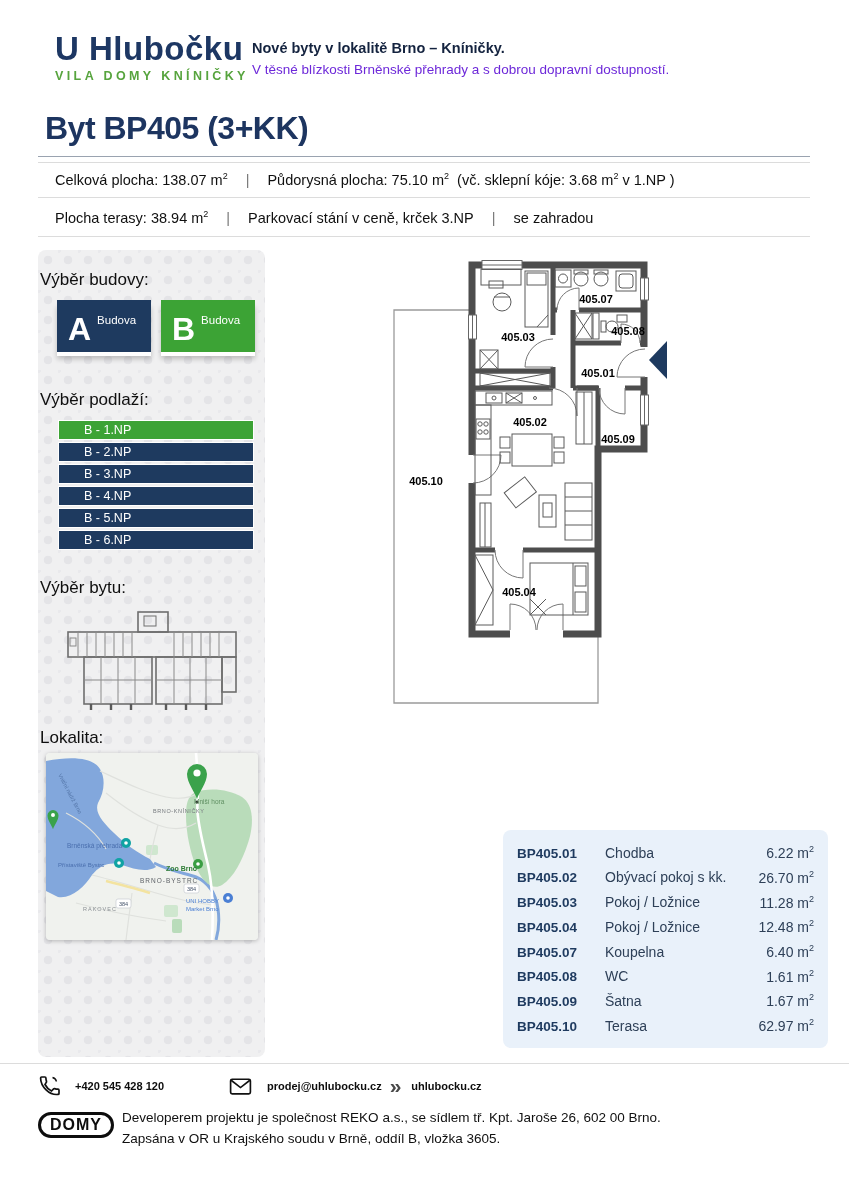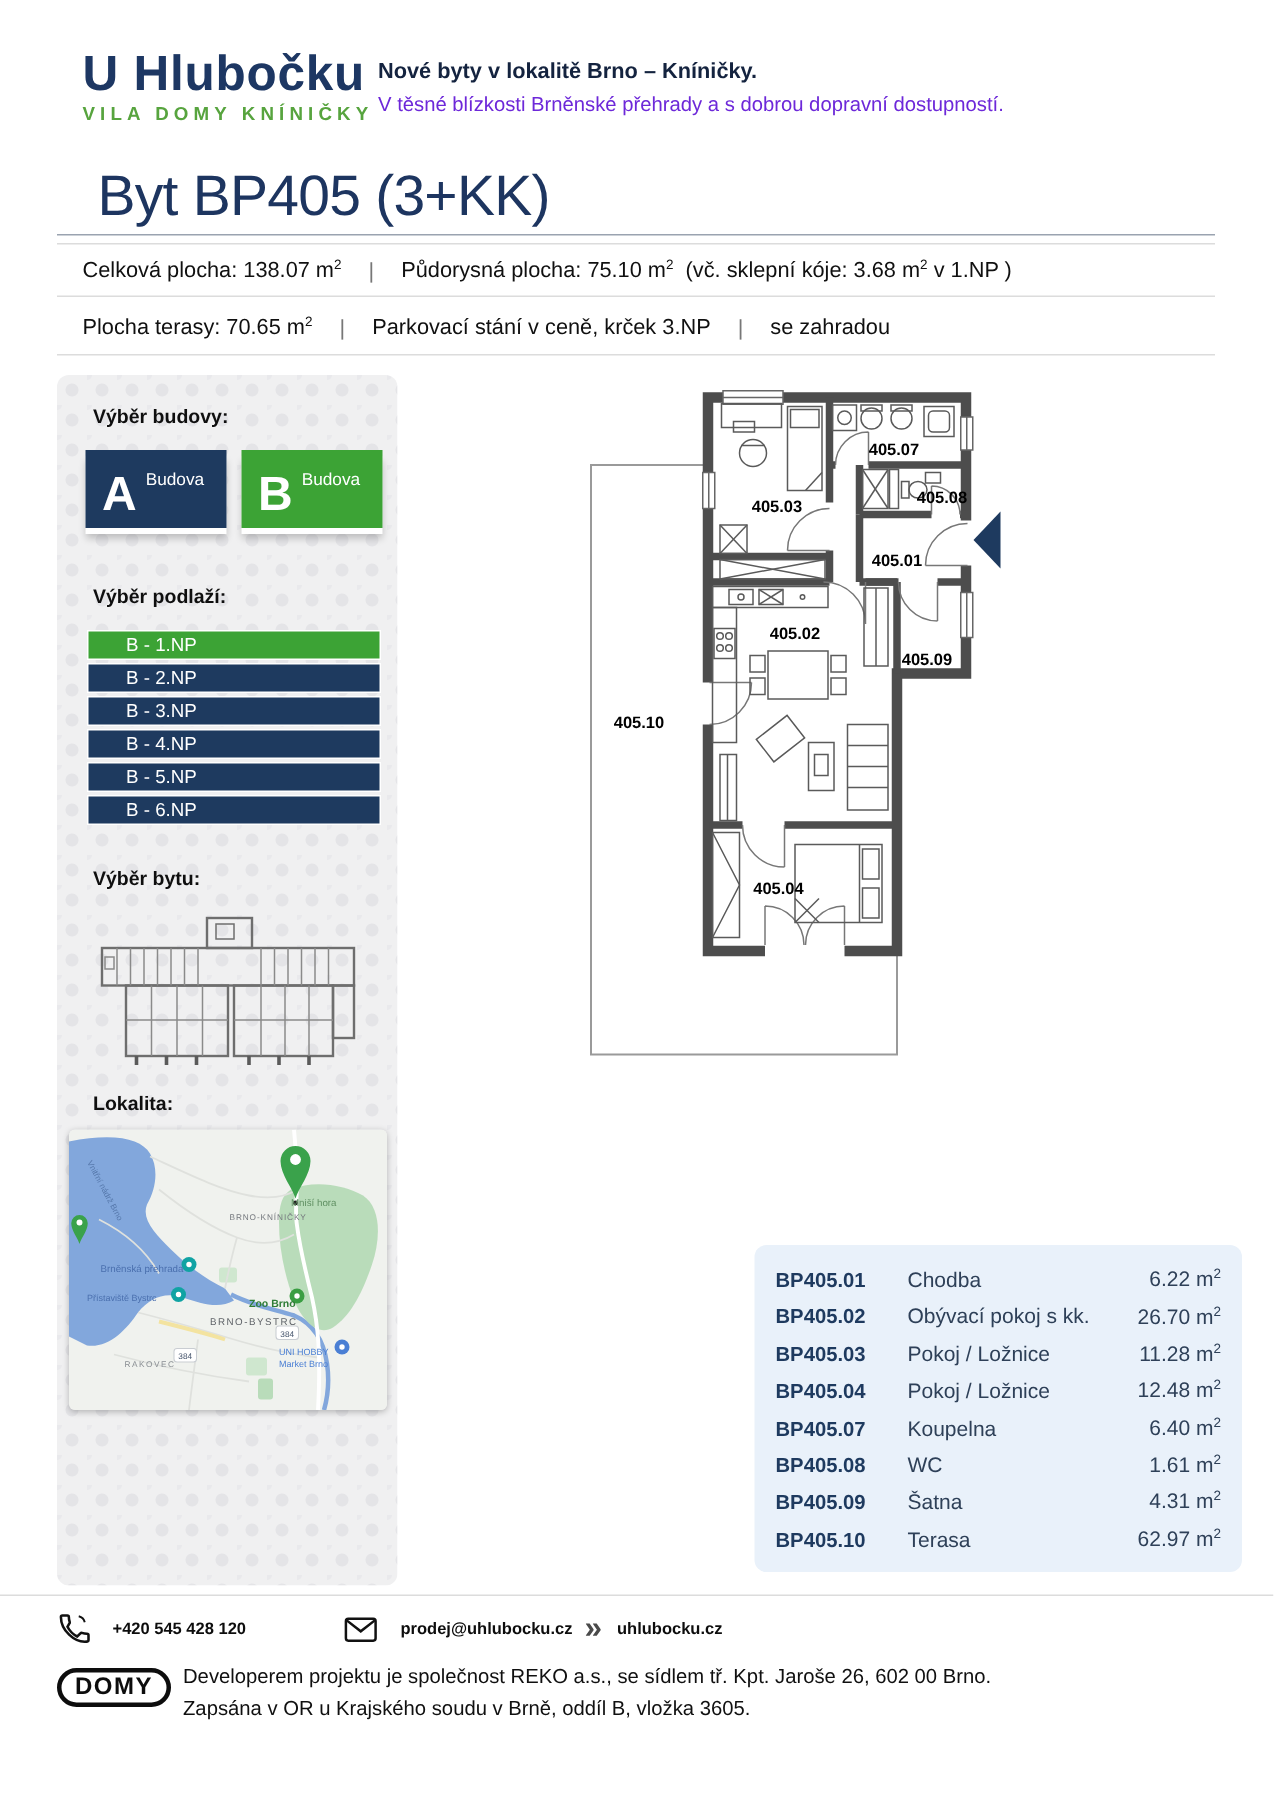--- a/index.html
+++ b/index.html
@@ -12,7 +12,7 @@
   .tagline-b{font-size:14.5px;font-weight:800;color:#14233f;}
   .tagline-t{font-size:13.5px;color:#6d28d9;margin-top:6px;}
   
-  .page-title{font-size:38px;font-weight:400;color:#1d3560;letter-spacing:-.5px;line-height:1;margin-left:20px;}
+  .page-title{font-size:32px;font-weight:700;color:#1d3560;letter-spacing:-.5px;line-height:1;}
   .hr{position:absolute;height:1px;background:#dcdcdc;left:38px;width:772px;}
   
   .info-row{position:absolute;left:55px;font-size:14.5px;color:#101010;white-space:nowrap;}

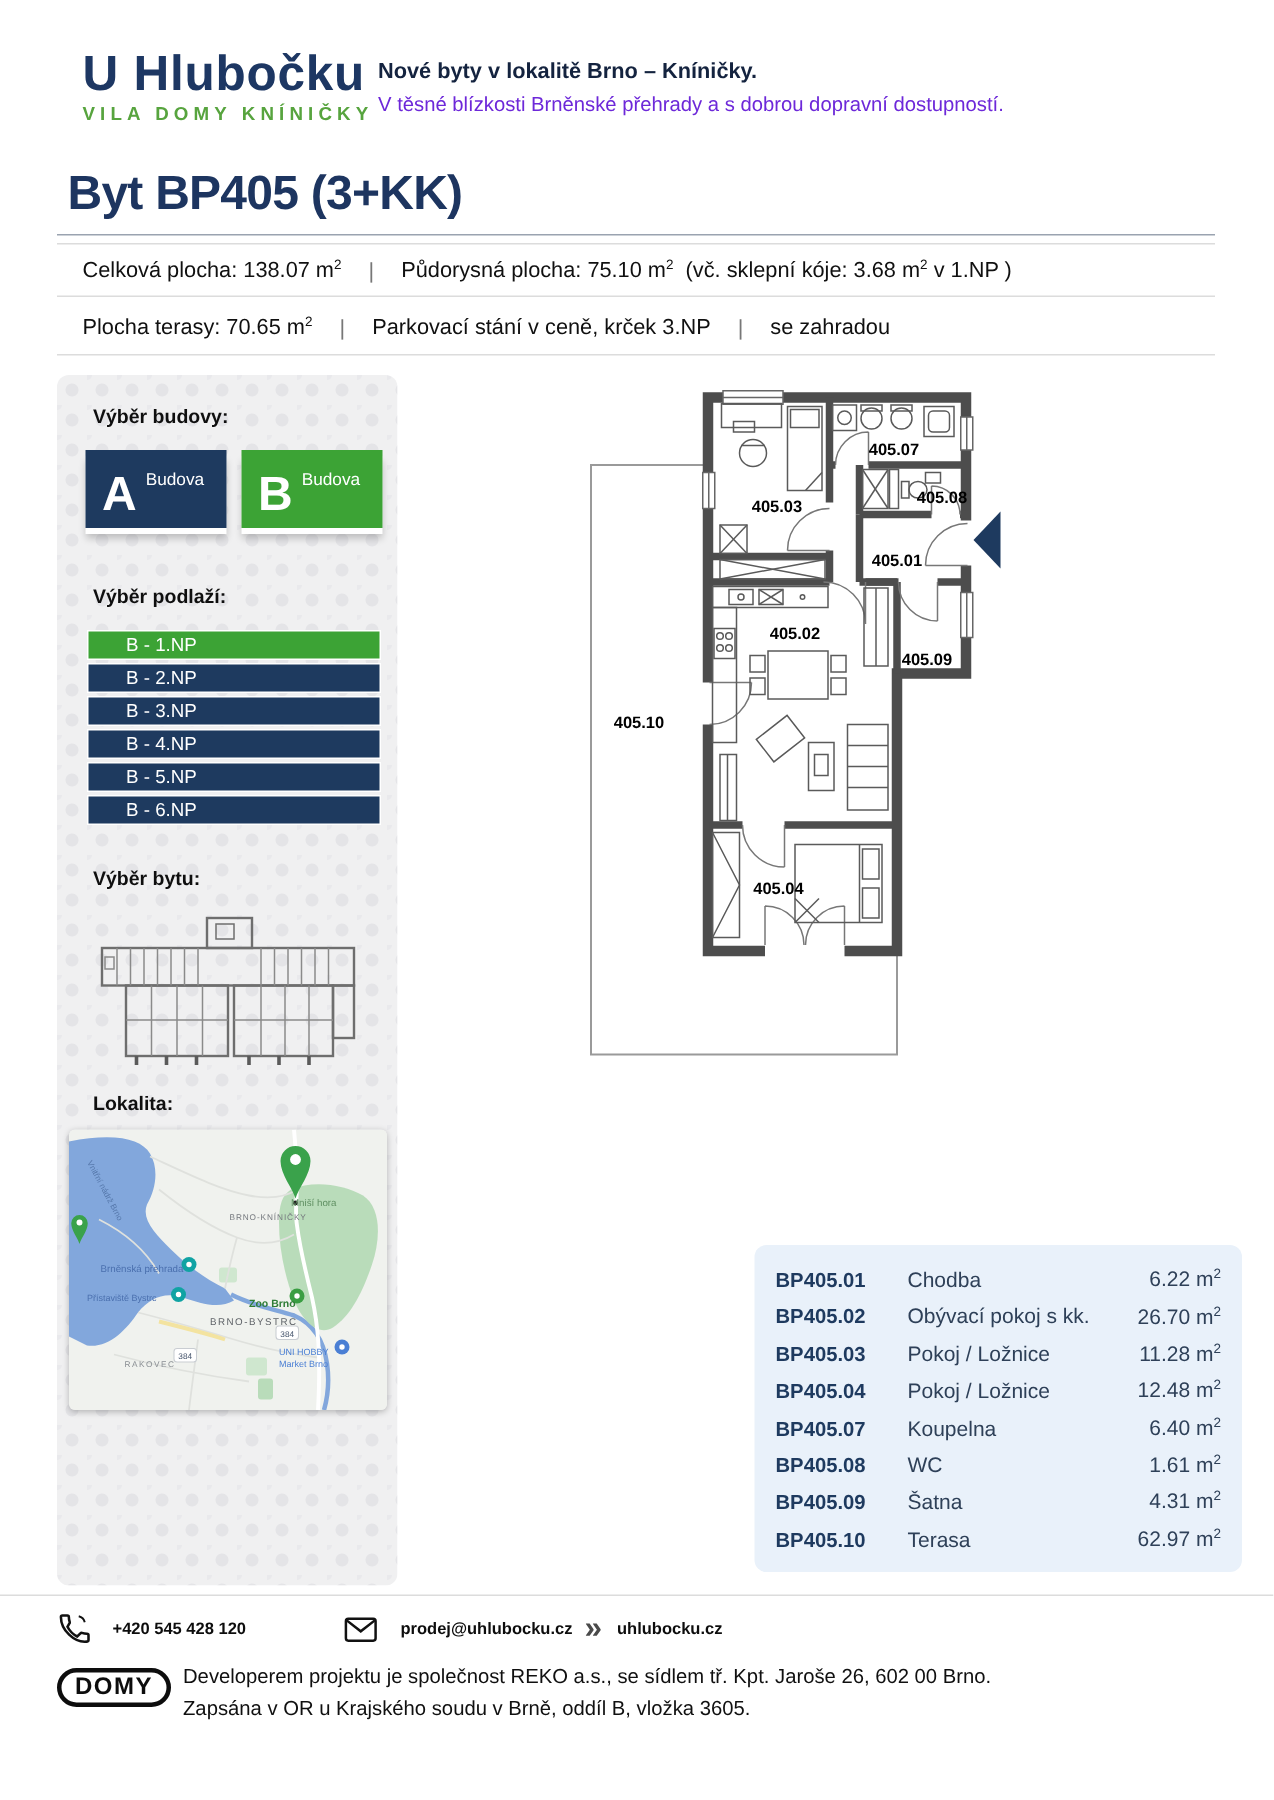--- a/index.html
+++ b/index.html
@@ -80,7 +80,7 @@
   <span>Celková plocha: 138.07 m</span><sup>2</sup><span class="pipe">|</span><span>Půdorysná plocha: 75.10 m</span><sup>2</sup><span>&nbsp;&nbsp;</span><span>(vč. sklepní kóje: 3.68 m</span><sup>2</sup><span> v 1.NP )</span>
 </div>
 <div class="info-row" style="top:209px;">
-  <span>Plocha terasy:  70.65 m</span><sup>2</sup><span class="pipe">|</span><span>Parkovací stání v ceně, krček 3.NP</span><span class="pipe">|</span><span>se zahradou</span>
+  <span>Plocha terasy:  38.94 m</span><sup>2</sup><span class="pipe">|</span><span>Parkovací stání v ceně, krček 3.NP</span><span class="pipe">|</span><span>se zahradou</span>
 </div>
 
 <div class="abs sidebar">

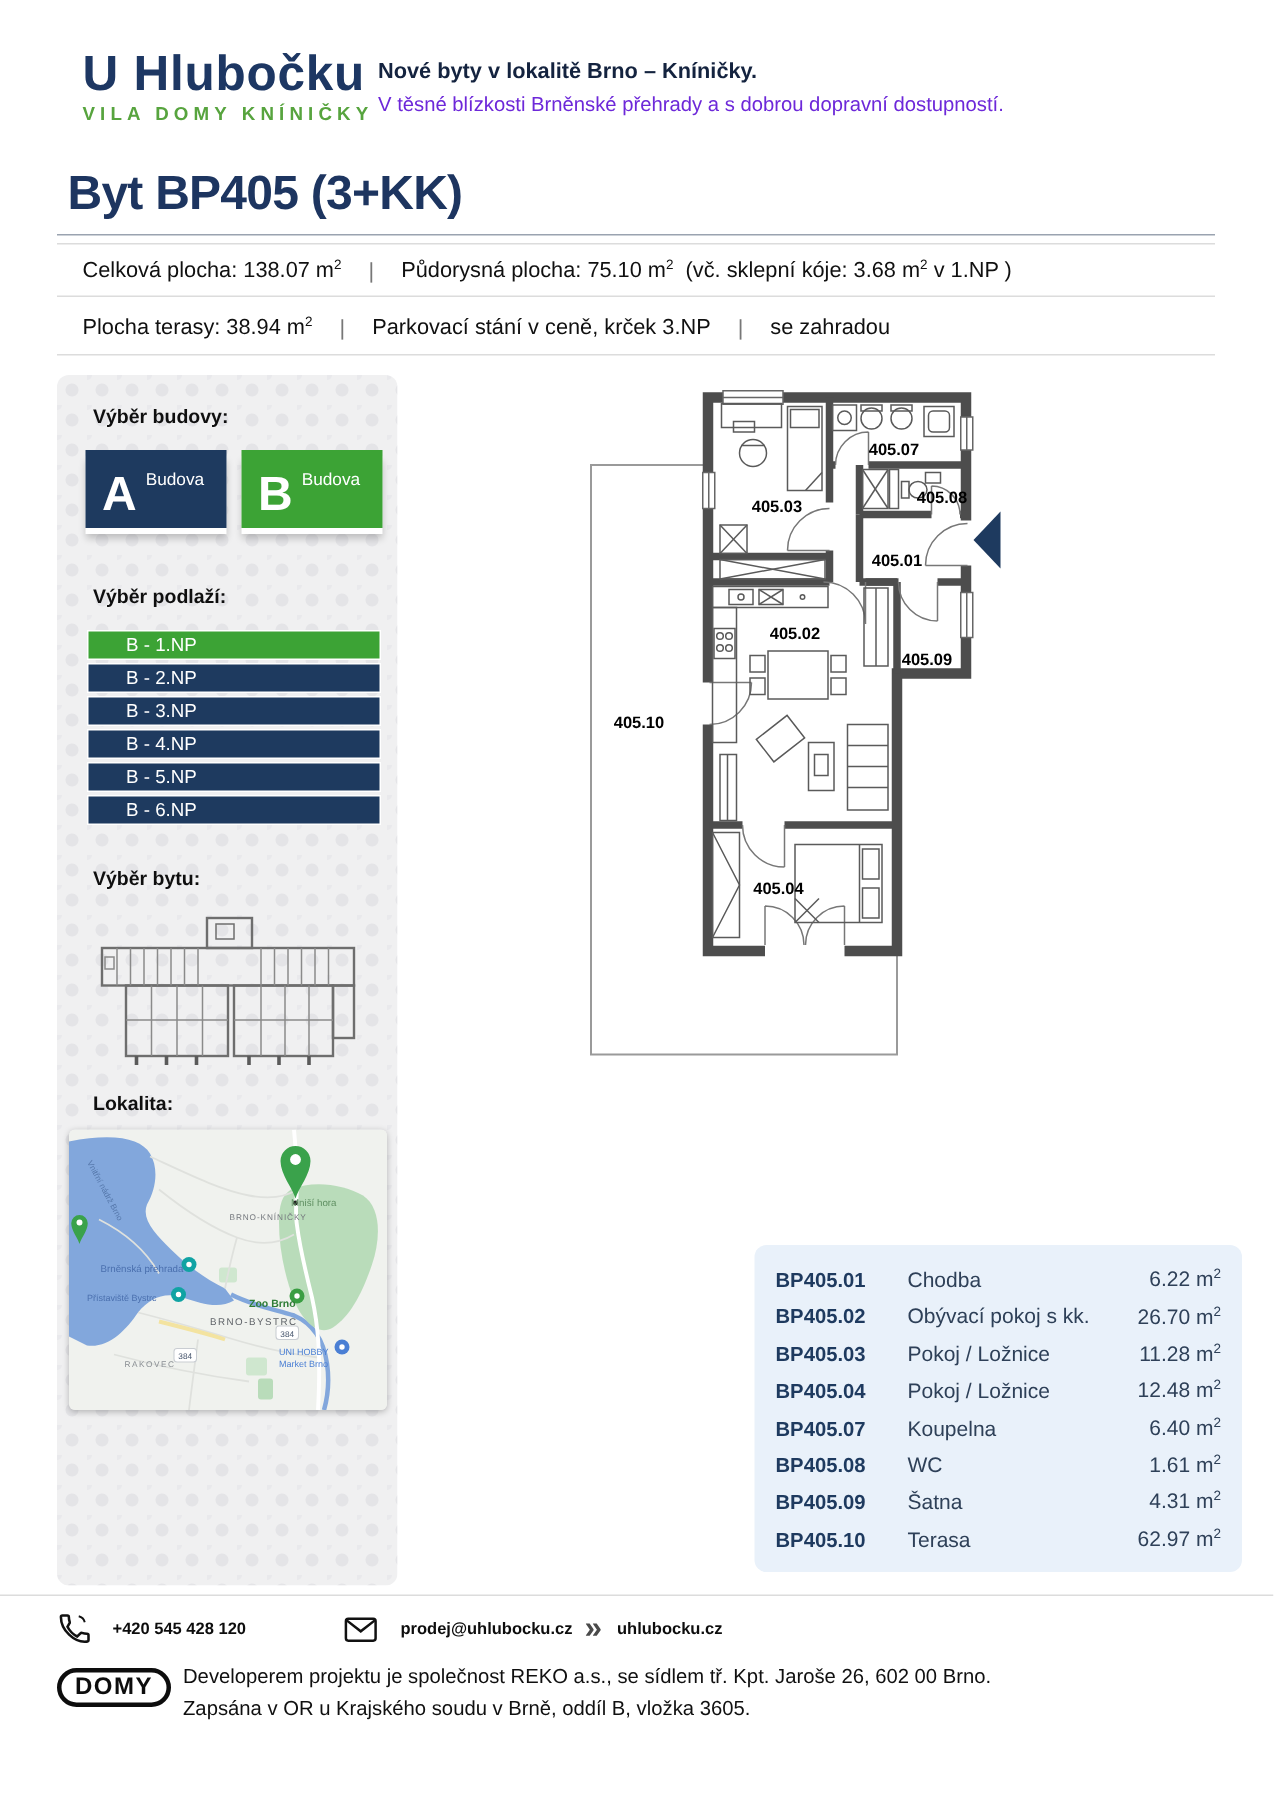--- a/index.html
+++ b/index.html
@@ -25,7 +25,7 @@
       radial-gradient(circle at 10px 10px,#e4e4e7 4px,transparent 4.6px),
       radial-gradient(circle at 0px 0px,#e9e9ec 3px,transparent 3.6px);
     background-size:20px 20px,20px 20px;}
-  .sb-h{position:absolute;left:24px;font-size:13px;font-weight:700;color:#0f0f0f;}
+  .sb-h{position:absolute;left:2px;font-size:17px;font-weight:400;color:#0f0f0f;}
   .bld-row{position:absolute;left:19px;top:50px;display:flex;gap:10px;}
   .bld{width:94px;height:52px;display:flex;align-items:center;color:#fff;cursor:pointer;
        box-shadow:0 4px 0 #ffffff,0 7px 5px rgba(0,0,0,.22);}

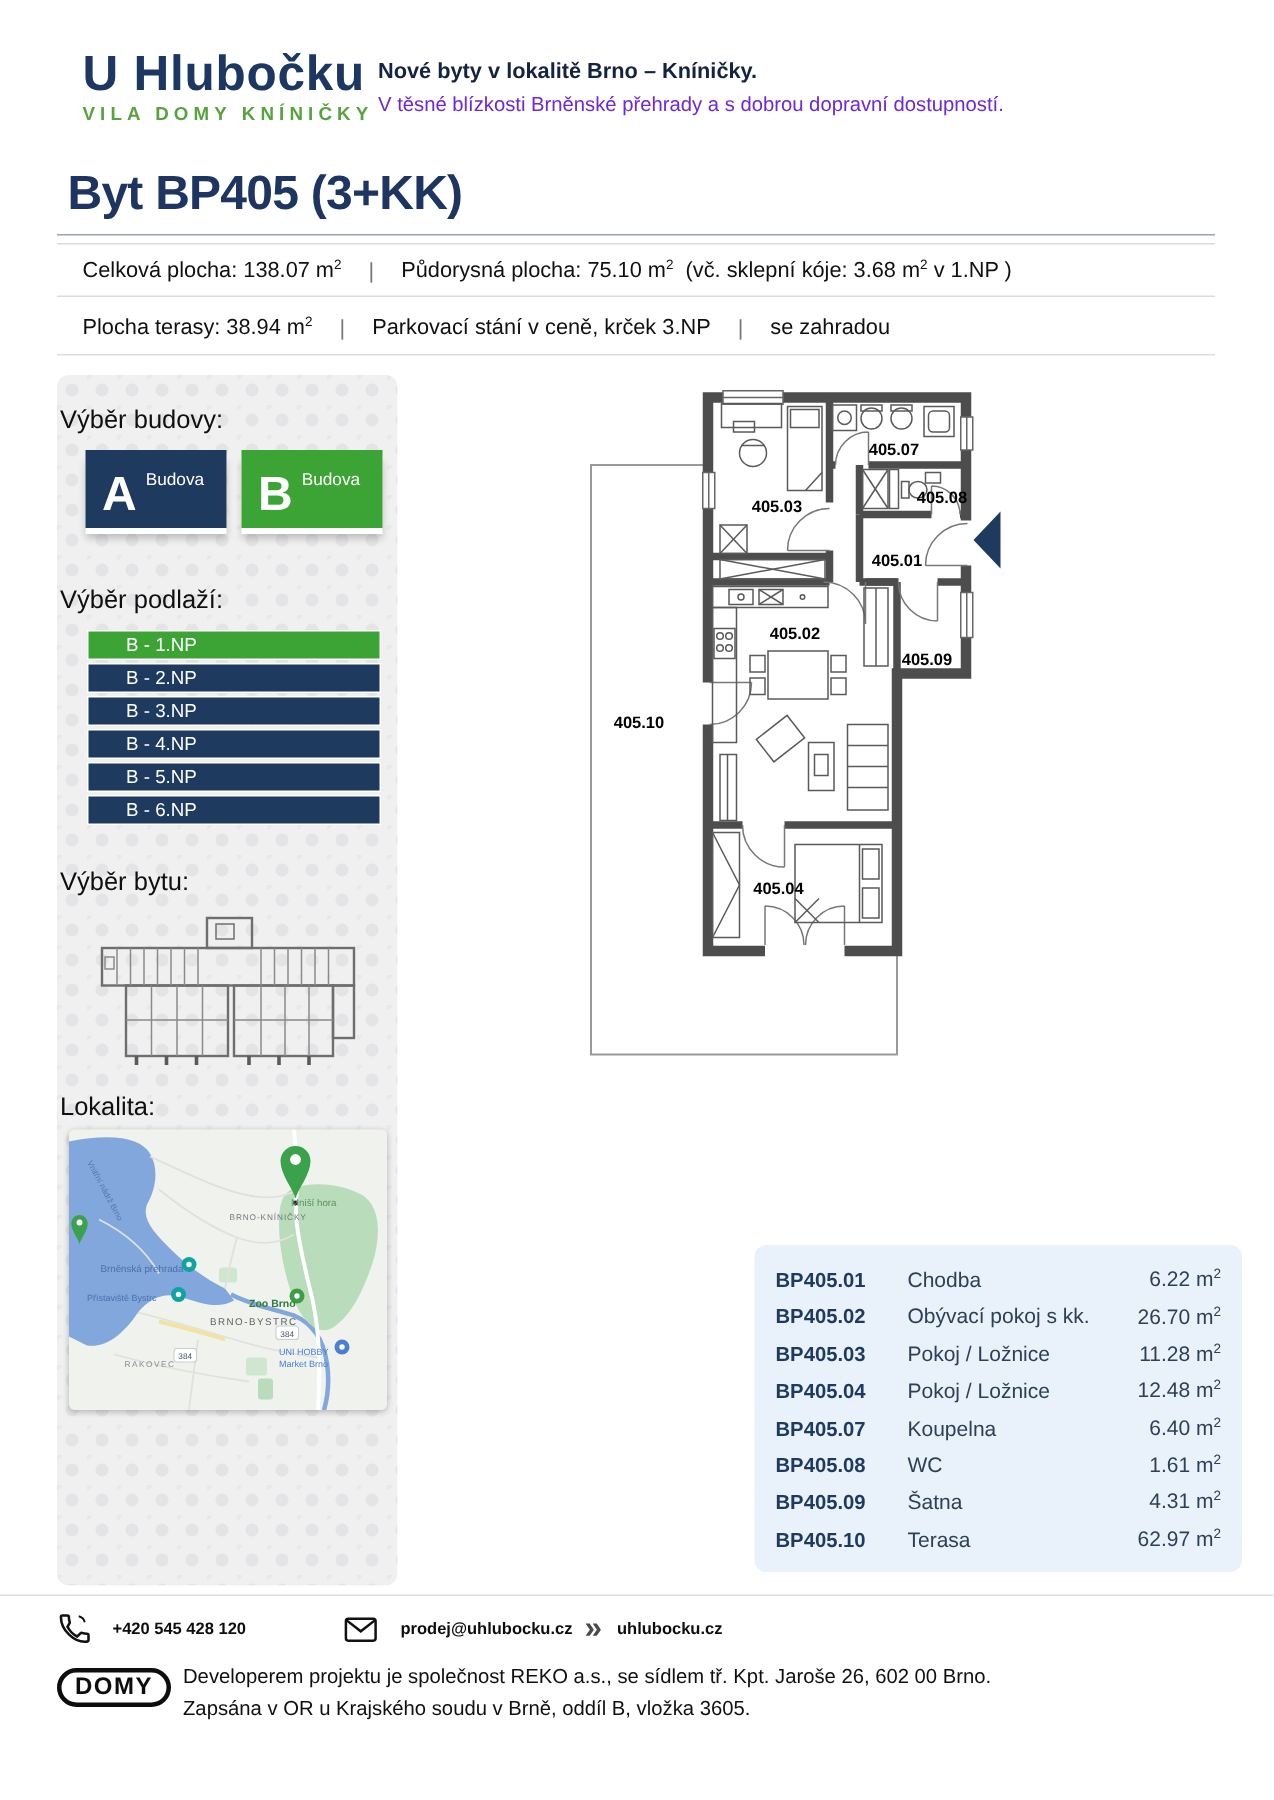--- a/index.html
+++ b/index.html
@@ -369,7 +369,7 @@
   <div class="trow">
       <span class="tcode">BP405.09</span>
       <span class="tname">Šatna</span>
-      <span class="tarea"><span>4.31 m</span><sup>2</sup></span>
+      <span class="tarea"><span>1.67 m</span><sup>2</sup></span>
     </div>
   <div class="trow">
       <span class="tcode">BP405.10</span>

